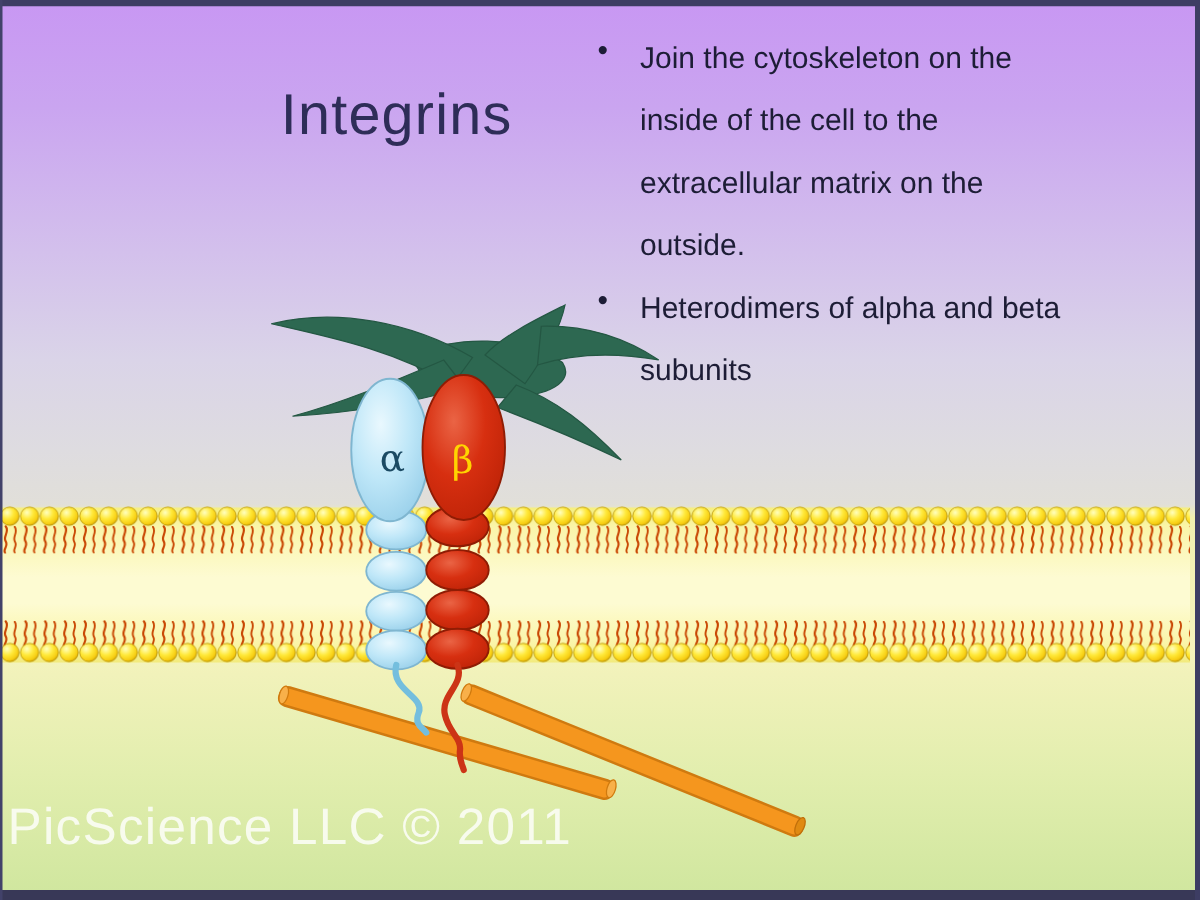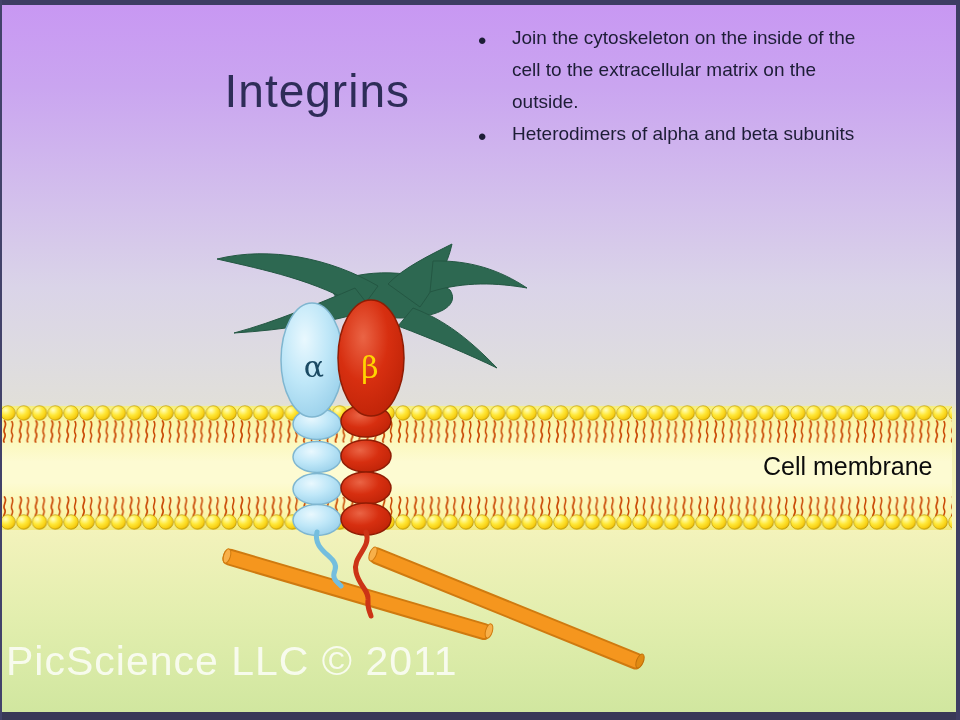--- a/index.html
+++ b/index.html
@@ -28,7 +28,7 @@
   .bullets{left:478px;top:22px;width:378px;color:#1d1d36;}
   .bullet-item{display:flex;align-items:flex-start;}
   .bullet-marker{width:34px;flex:0 0 34px;font-size:24px;line-height:38px;}
-  .bullet-text{flex:1;font-size:19px;line-height:32px;}
+  .bullet-text{flex:1;font-size:24px;line-height:50px;}
   .ecm-label{left:508px;top:318px;font-size:24px;font-weight:700;color:#d32626;}
   .cellmembrane-label{left:763px;top:452px;font-size:25px;color:#0c0c0c;}
   .cytoskeleton-label{left:564px;top:583px;font-size:24px;font-weight:700;color:#aa1a1a;}

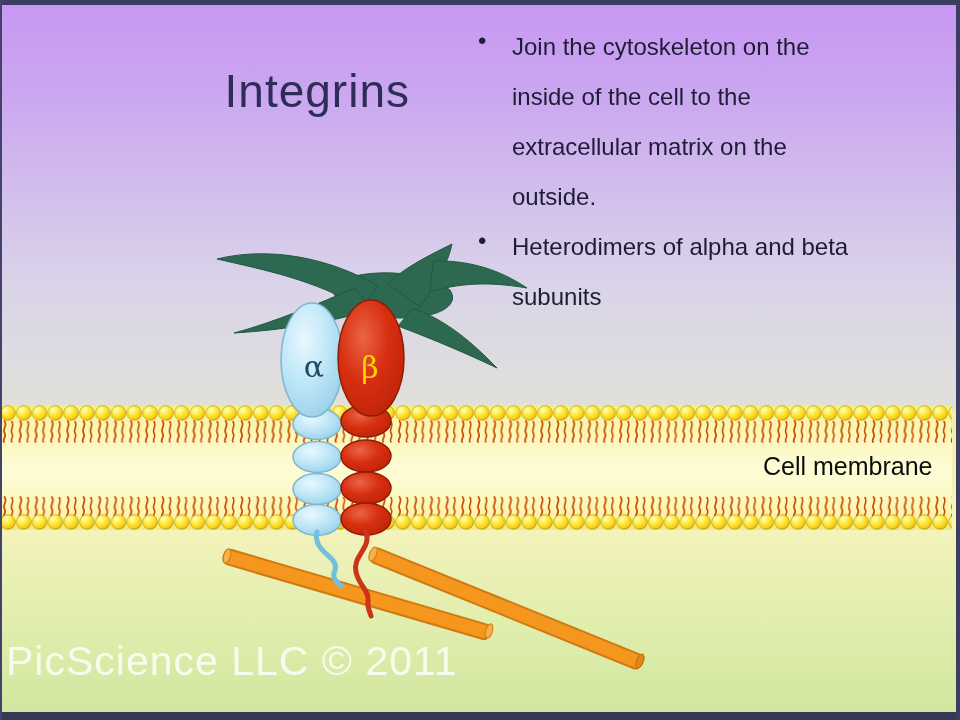--- a/index.html
+++ b/index.html
@@ -154,7 +154,6 @@
     </div>
   </div>
 
-  <div class="overlay cellmembrane-label">Cell membrane</div>
   <div class="overlay watermark">PicScience LLC © 2011</div>
 
   <div class="border-top"></div>

